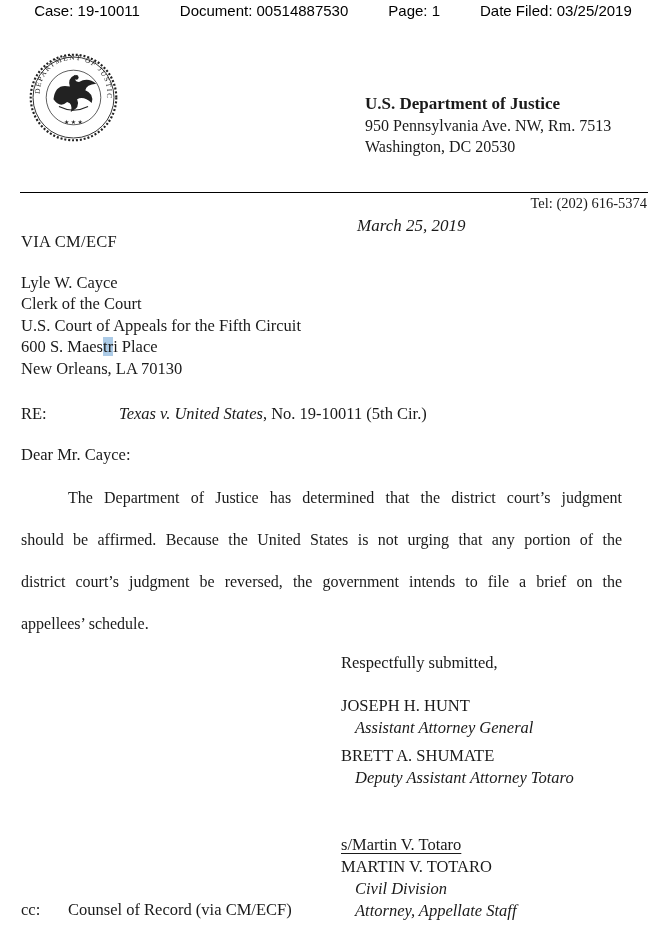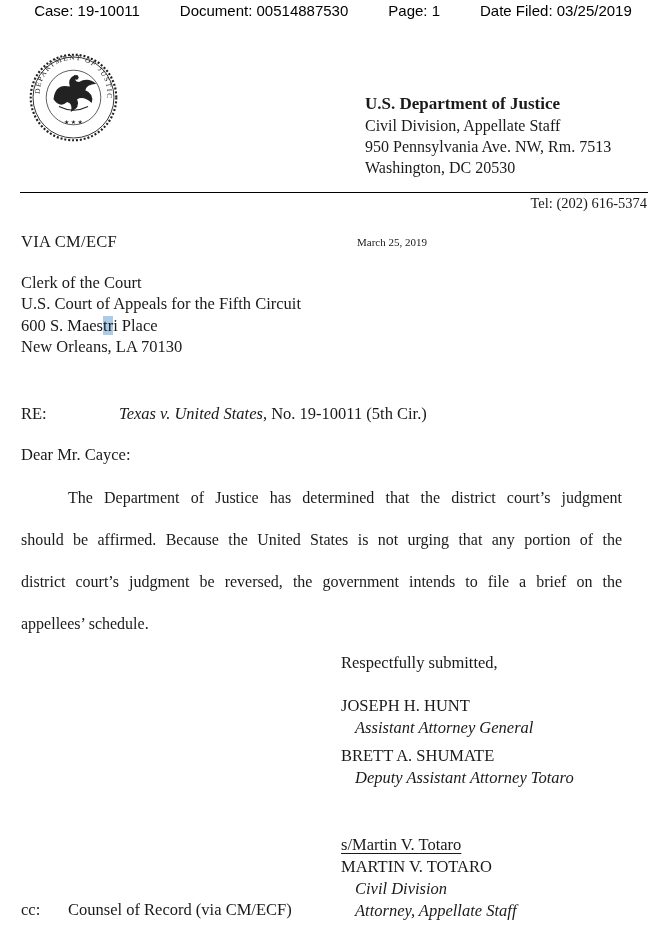--- a/index.html
+++ b/index.html
@@ -83,7 +83,6 @@
 
   <div class="letterhead">
     <div class="dept">U.S. Department of Justice</div>
-    <div>Civil Division, Appellate Staff</div>
     <div>950 Pennsylvania Ave. NW, Rm. 7513</div>
     <div>Washington, DC 20530</div>
   </div>

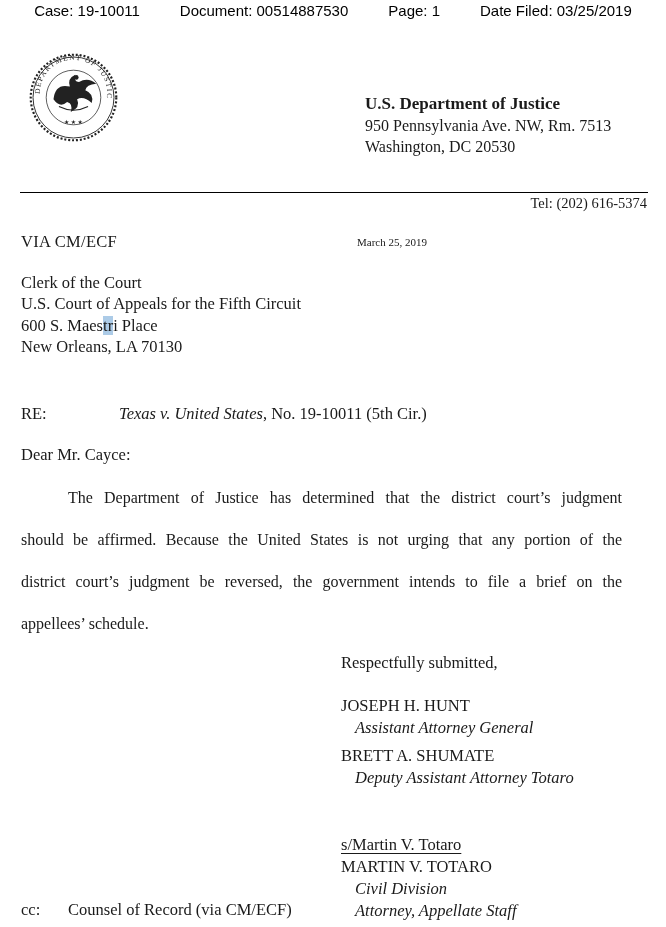--- a/index.html
+++ b/index.html
@@ -30,7 +30,7 @@
     border-top:1.6px solid #000;
   }
   .tel { position:absolute; top:195px; right:19px; font-size:14.5px; }
-  .dateline { position:absolute; top:236px; left:357px; font-size:11px; }
+  .dateline { position:absolute; top:216px; left:357px; font-size:17px;font-style:italic; }
   .via { position:absolute; top:232px; left:21px; font-size:16.5px; letter-spacing:0.3px; }
   .recipient { position:absolute; top:272px; left:21px; font-size:16.5px; line-height:21.4px; }
   .hl { background:#accbe7; }

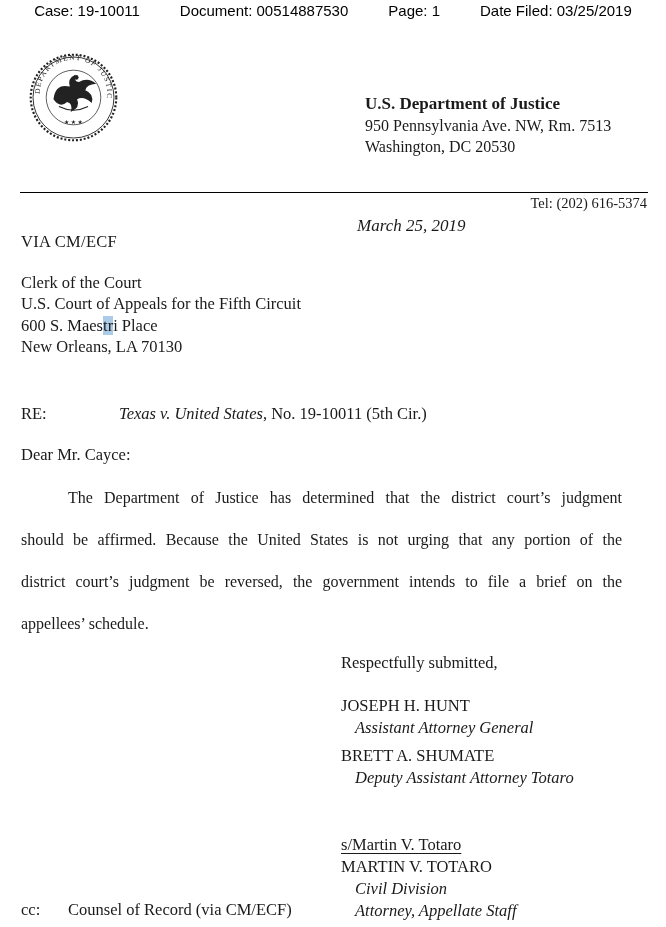--- a/index.html
+++ b/index.html
@@ -93,6 +93,7 @@
   <div class="via">VIA CM/ECF</div>
 
   <div class="recipient">
+    <div>Lyle W. Cayce</div>
     <div>Clerk of the Court</div>
     <div>U.S. Court of Appeals for the Fifth Circuit</div>
     <div><span>600 S. Maes</span><span class="hl">tr</span><span>i Place</span></div>

